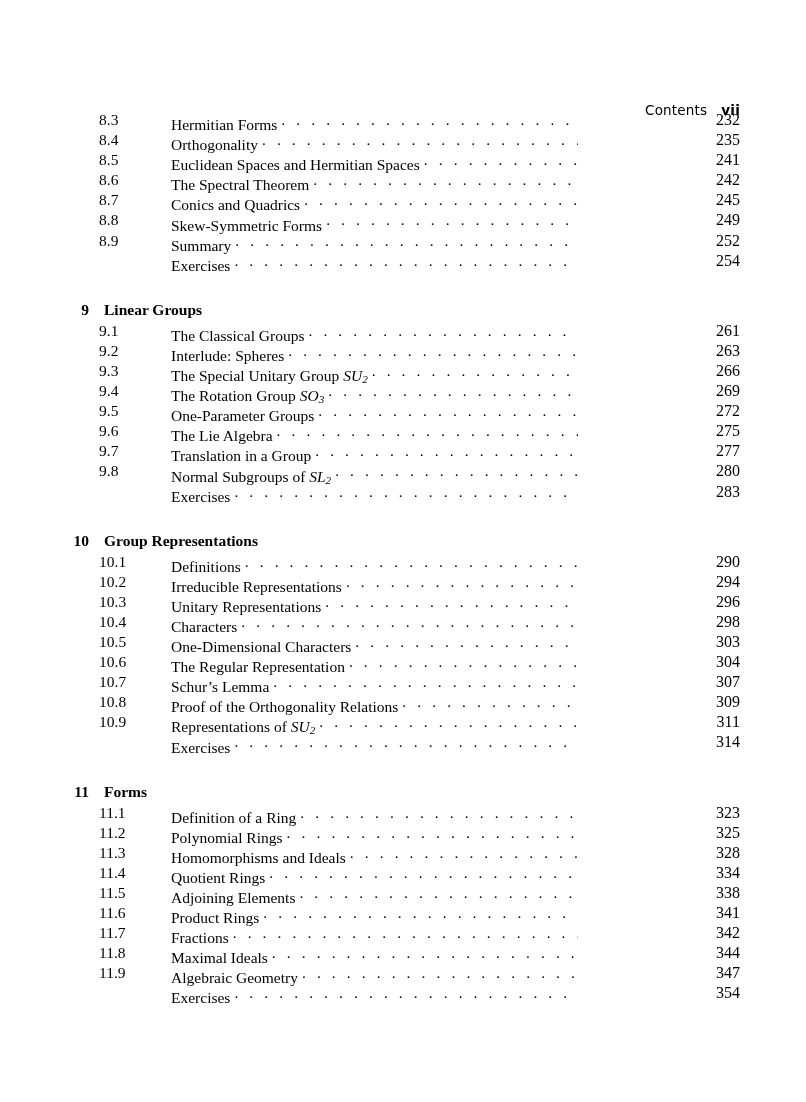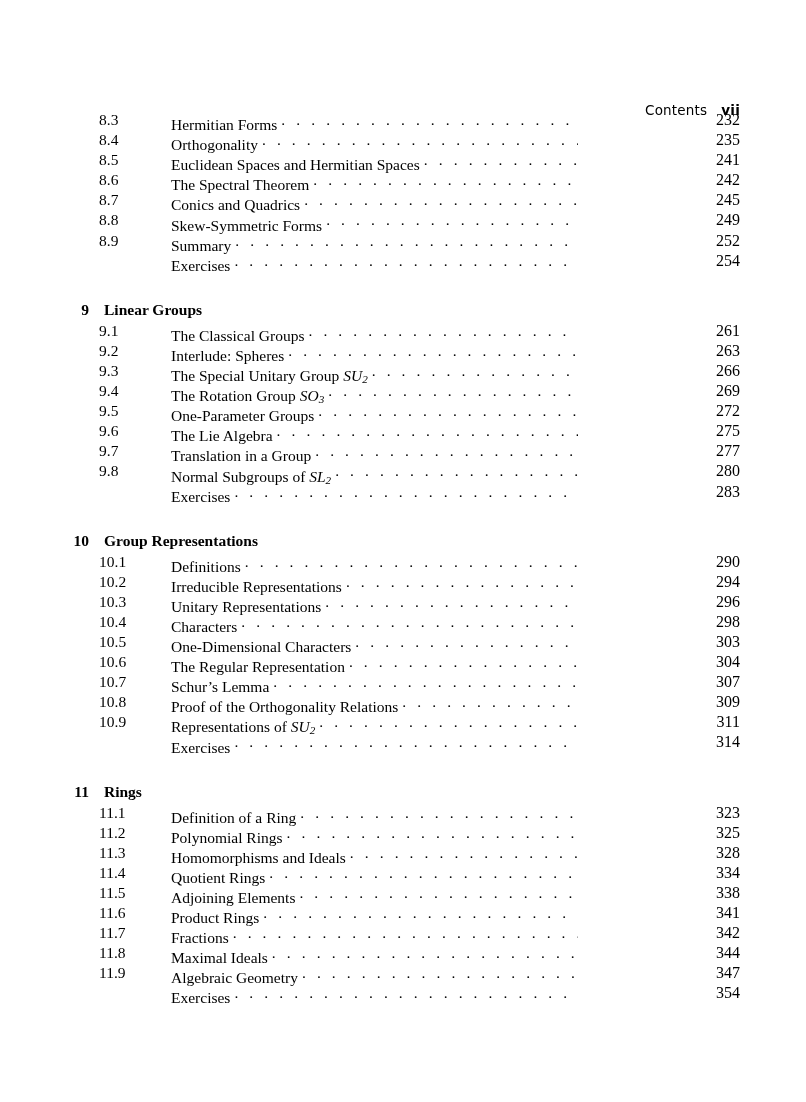--- a/index.html
+++ b/index.html
@@ -379,7 +379,7 @@
     <div class="chapter-block">
       <div class="chapter-head">
         <span class="ch-num">11</span>
-        <span class="ch-title">Rings</span>
+        <span class="ch-title">Forms</span>
       </div>
       <div class="section-row">
         <span class="sec-num">11.1</span>

